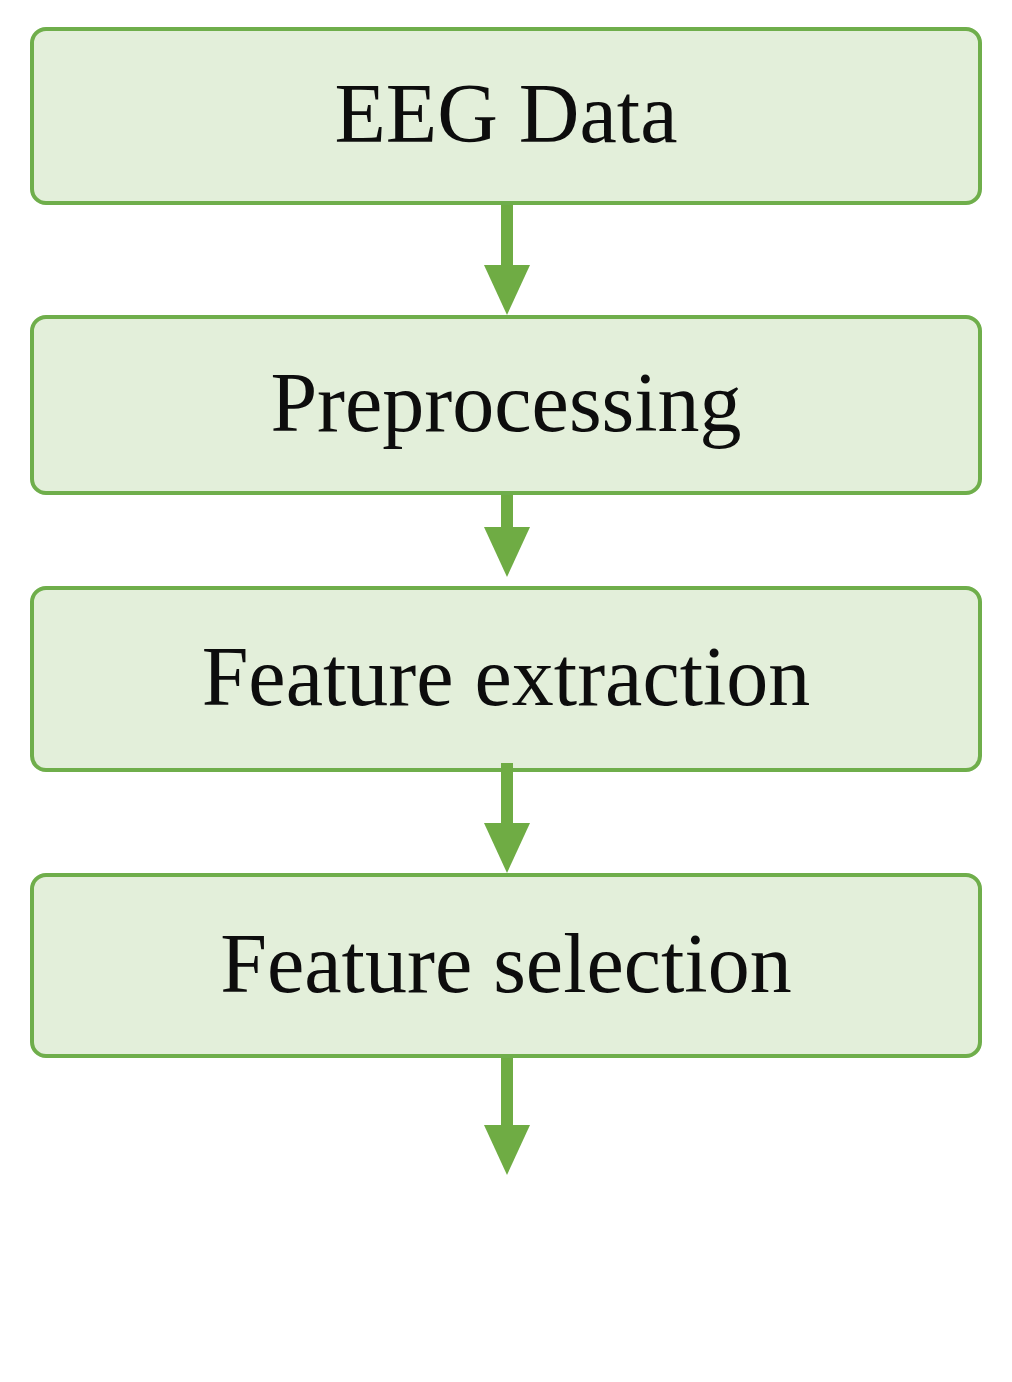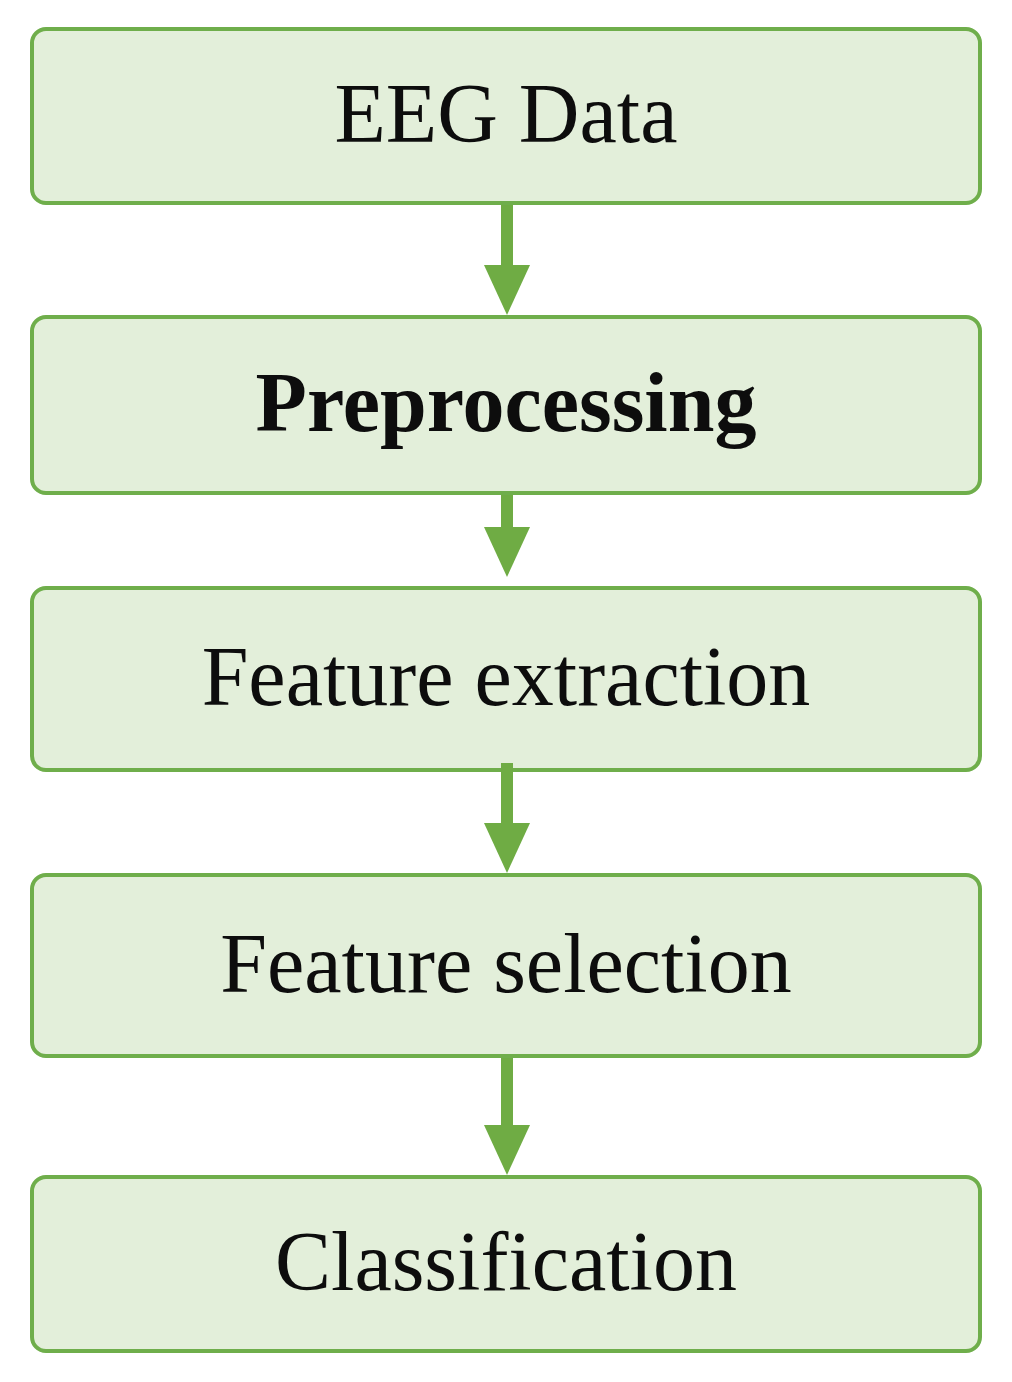--- a/index.html
+++ b/index.html
@@ -35,7 +35,7 @@
     transform: translateY(-2px);
   }
   .node-1 { top: 27px;   height: 178px; }
-  .node-2 { top: 315px;  height: 180px; font-weight: bold; }
+  .node-2 { top: 315px;  height: 180px; }
   .node-3 { top: 577px;  height: 186px; margin-top: 9px; }
   .node-4 { top: 873px;  height: 185px; }
   .node-5 { top: 1175px; height: 178px; }

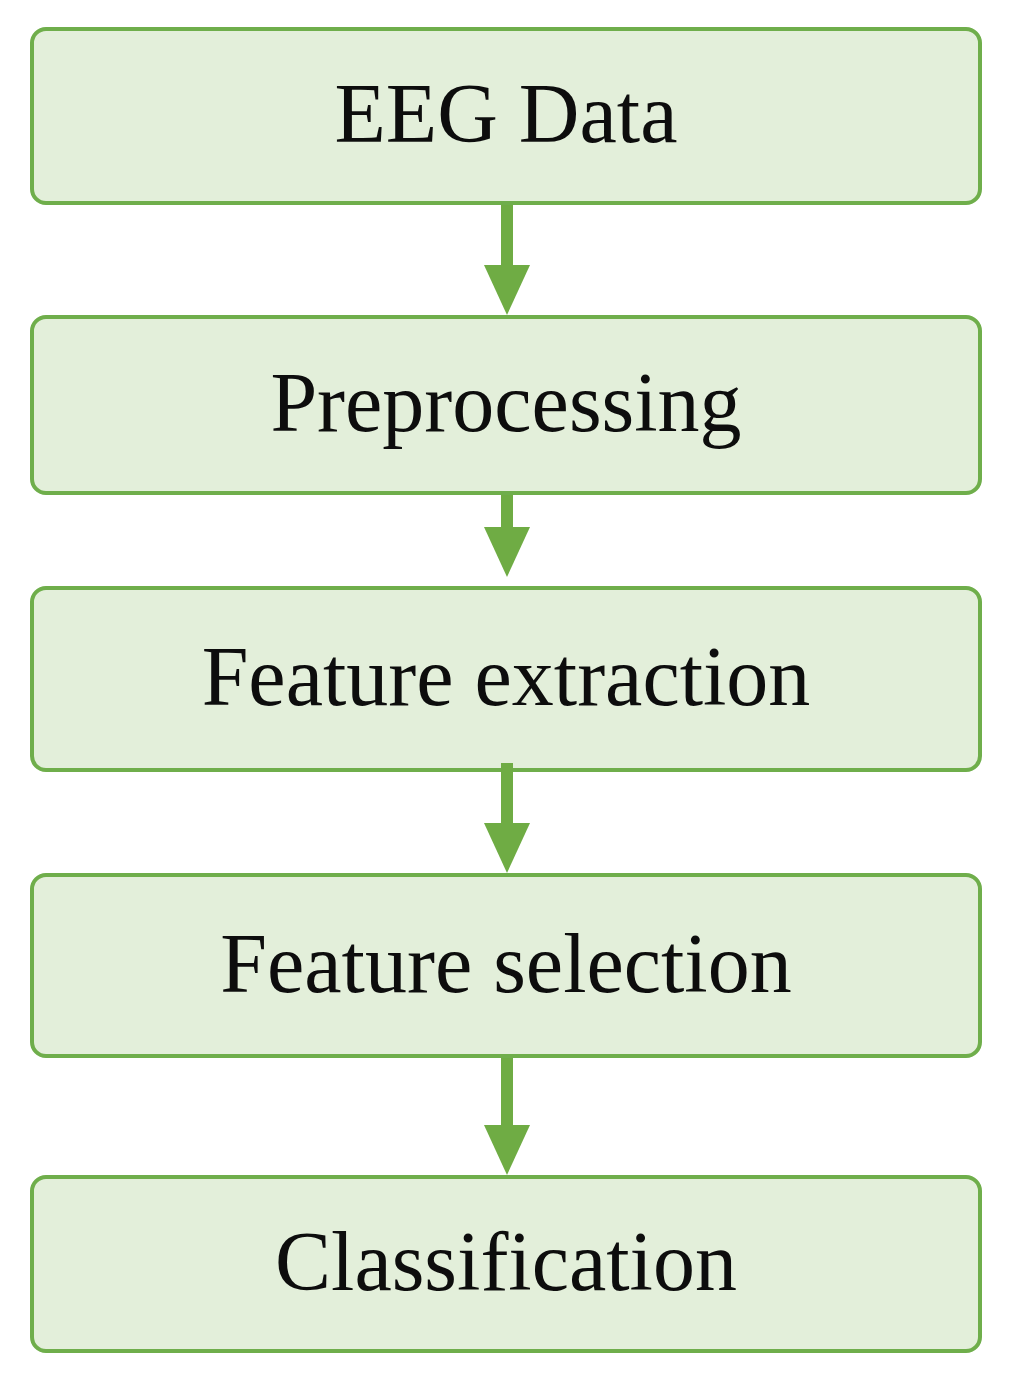--- a/index.html
+++ b/index.html
@@ -91,9 +91,6 @@
     <polygon points="1,67 47,67 24,117" style="fill:var(--arrow, #6fac44)"></polygon>
   </svg>
 
-  <div class="node node-5">
-    <span class="node-label">Classification</span>
-  </div>
 
 </div>
 

